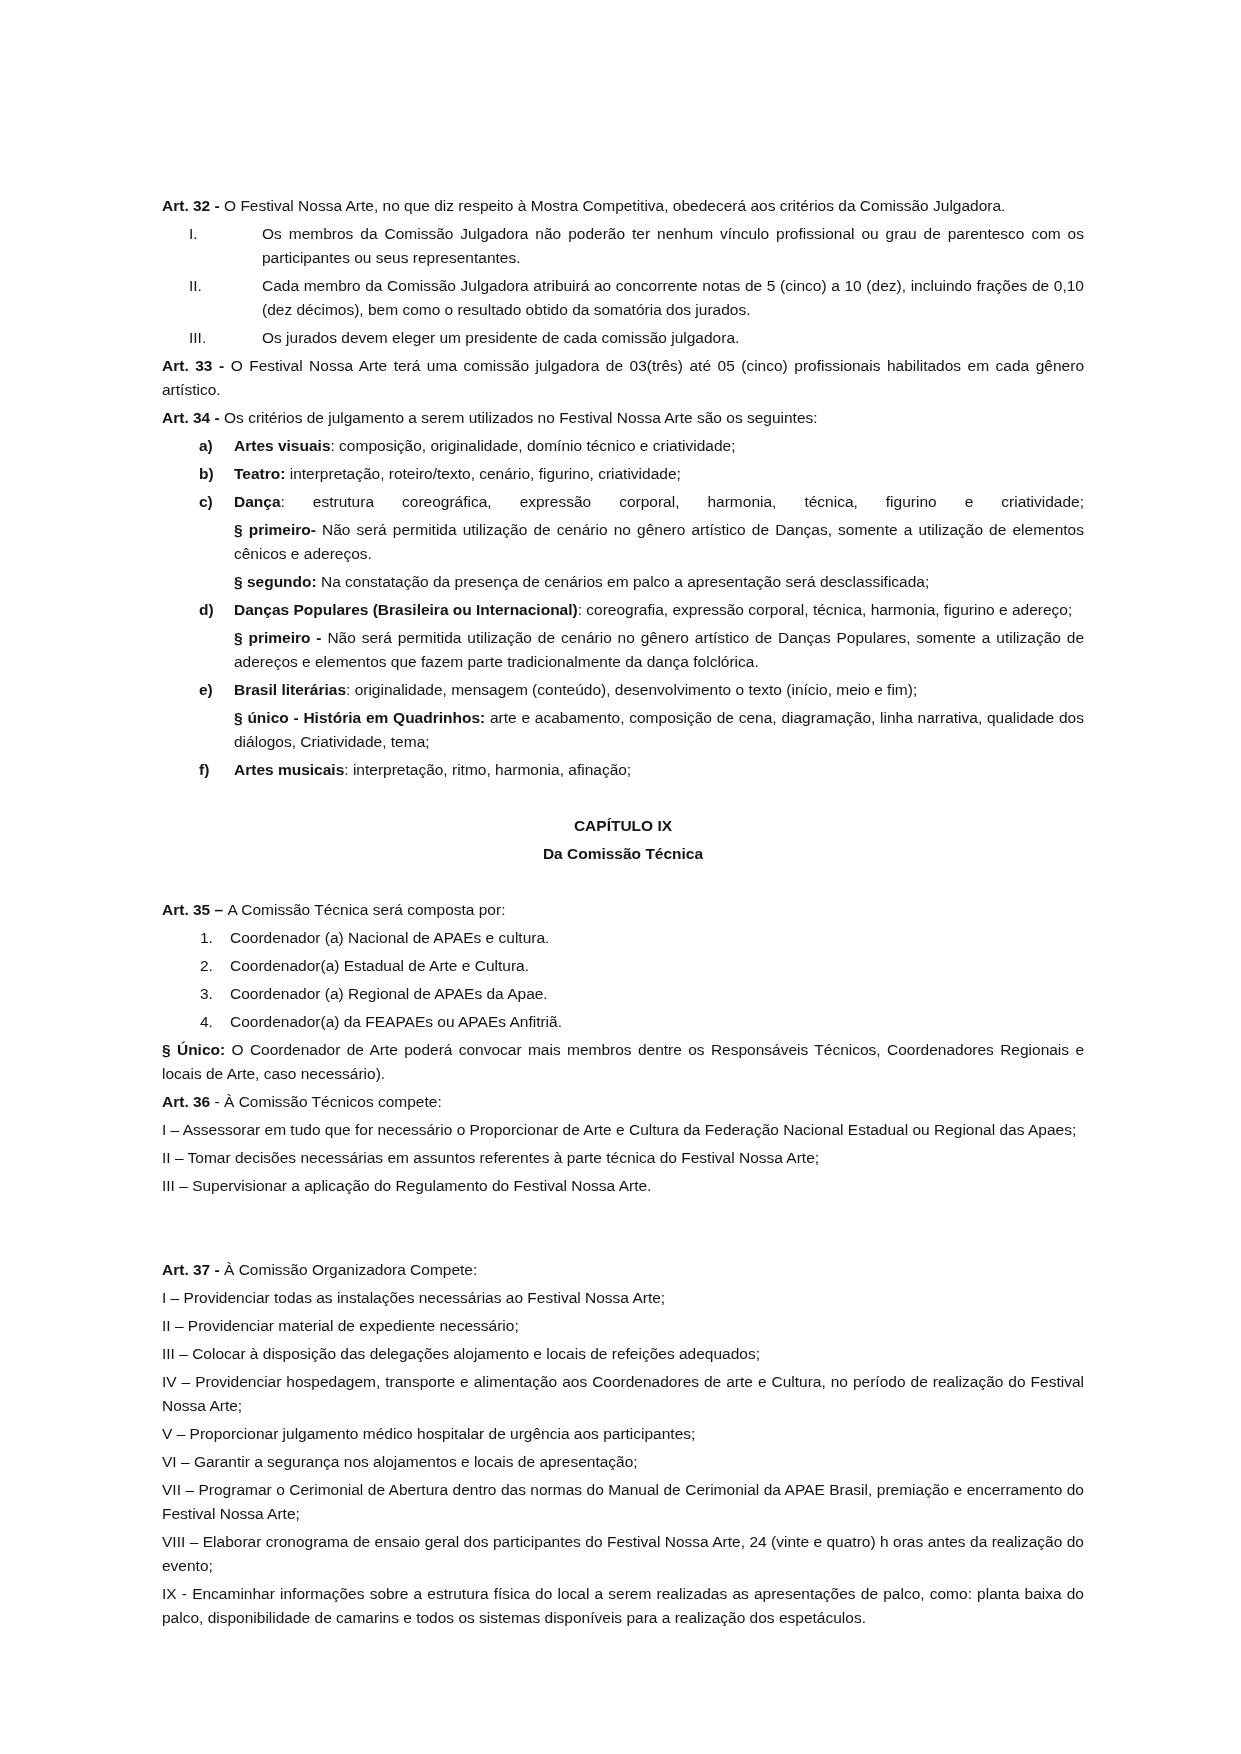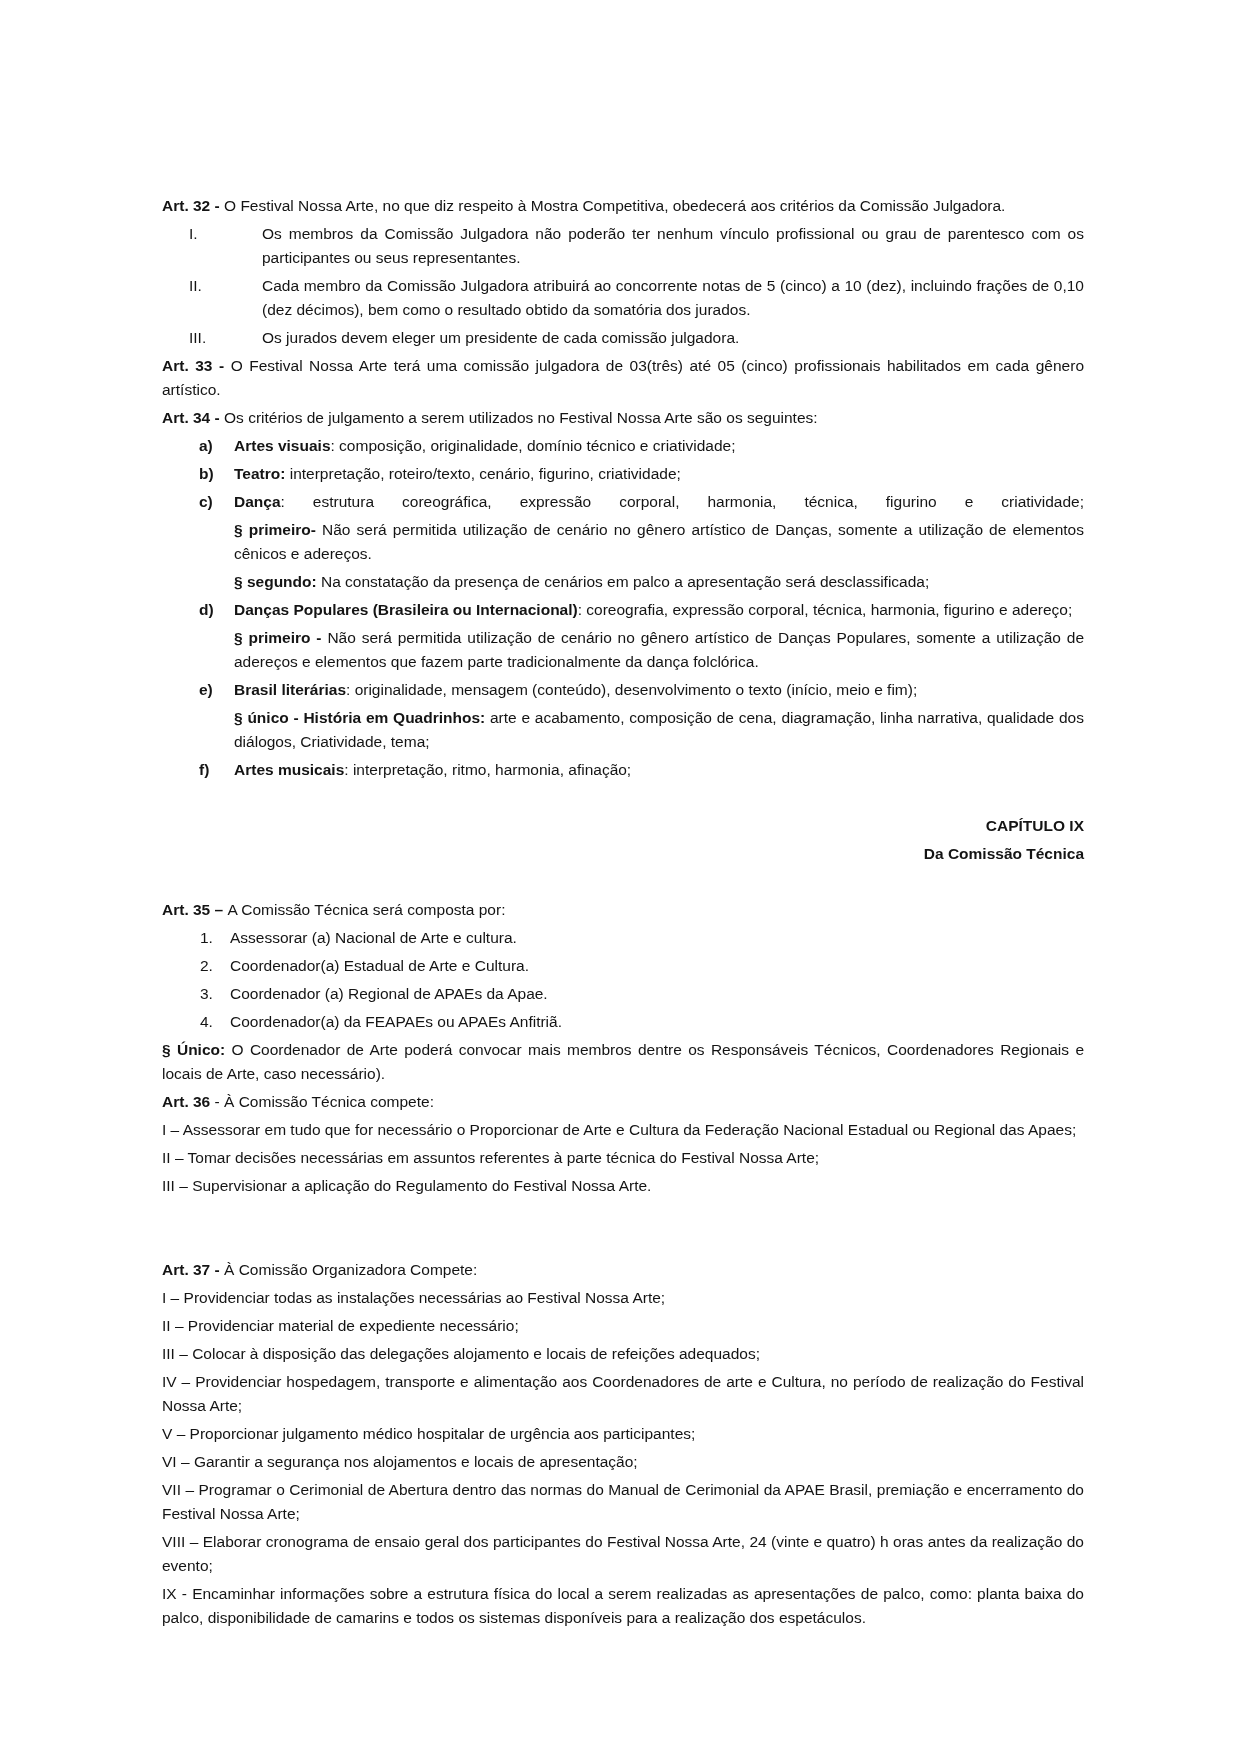--- a/index.html
+++ b/index.html
@@ -21,7 +21,7 @@
     color: #141414;
   }
   .blk { margin: 4px; text-align: justify; }
-  .blk.h { text-align: right; }
+  .blk.h { text-align: center; }
   .blk.spacer { height: 24px; }
   .blk.li-roman { position: relative; padding-left: 100px; }
   .blk.li-roman .marker { position: absolute; left: 27px; }

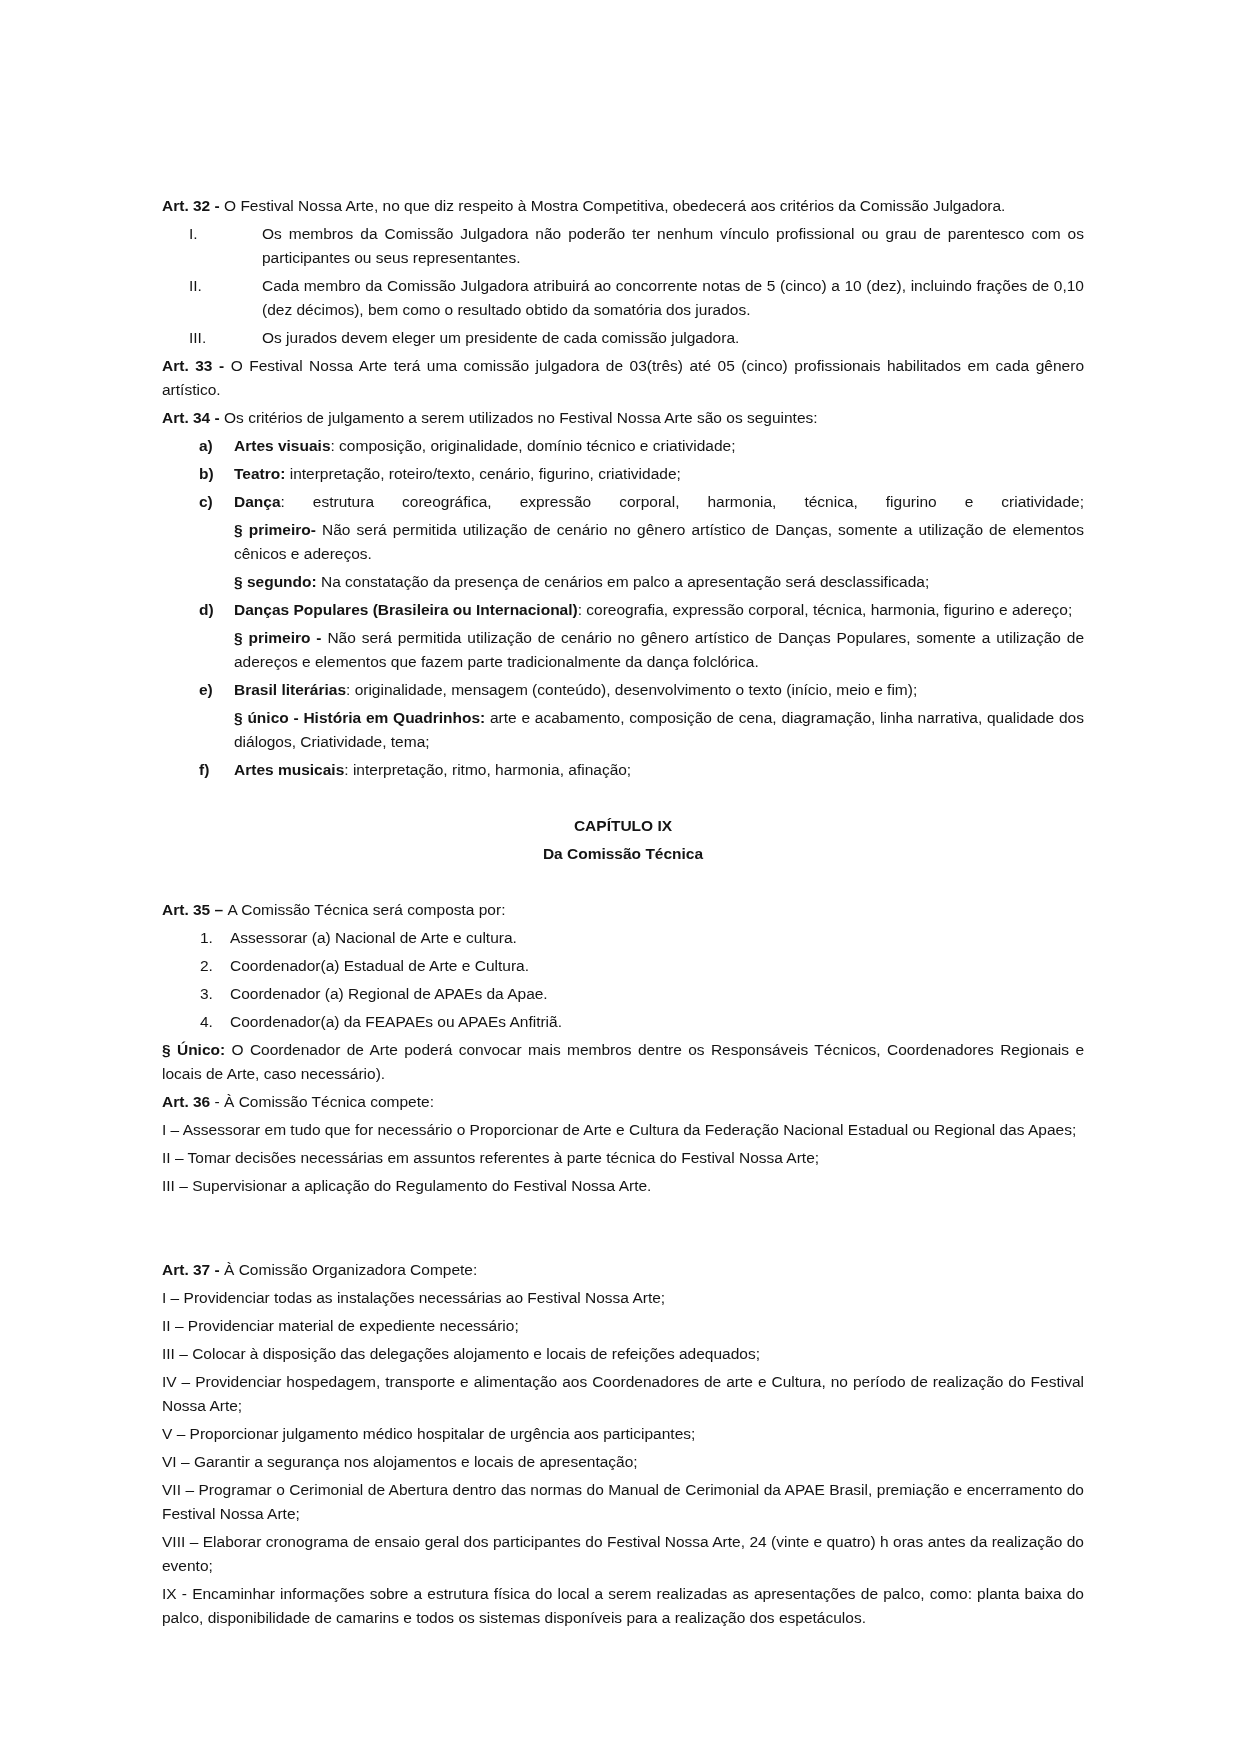--- a/index.html
+++ b/index.html
@@ -59,7 +59,7 @@
       <p class="blk h"><strong class="run">Da Comissão Técnica</strong></p>
       <div class="blk spacer"></div>
       <p class="blk p"><strong class="run">Art. 35 – </strong><span class="run">A Comissão Técnica será composta por:</span></p>
-      <p class="blk li-num"><span class="marker">1.</span><span class="run">Assessorar (a) Nacional de Arte e cultura.</span></p>
+      <p class="blk li-num"><span class="marker">1.</span><span class="run">Coordenador (a) Nacional de APAEs e cultura.</span></p>
       <p class="blk li-num"><span class="marker">2.</span><span class="run">Coordenador(a) Estadual de Arte e Cultura.</span></p>
       <p class="blk li-num"><span class="marker">3.</span><span class="run">Coordenador (a) Regional de APAEs da Apae.</span></p>
       <p class="blk li-num"><span class="marker">4.</span><span class="run">Coordenador(a) da FEAPAEs ou APAEs Anfitriã.</span></p>

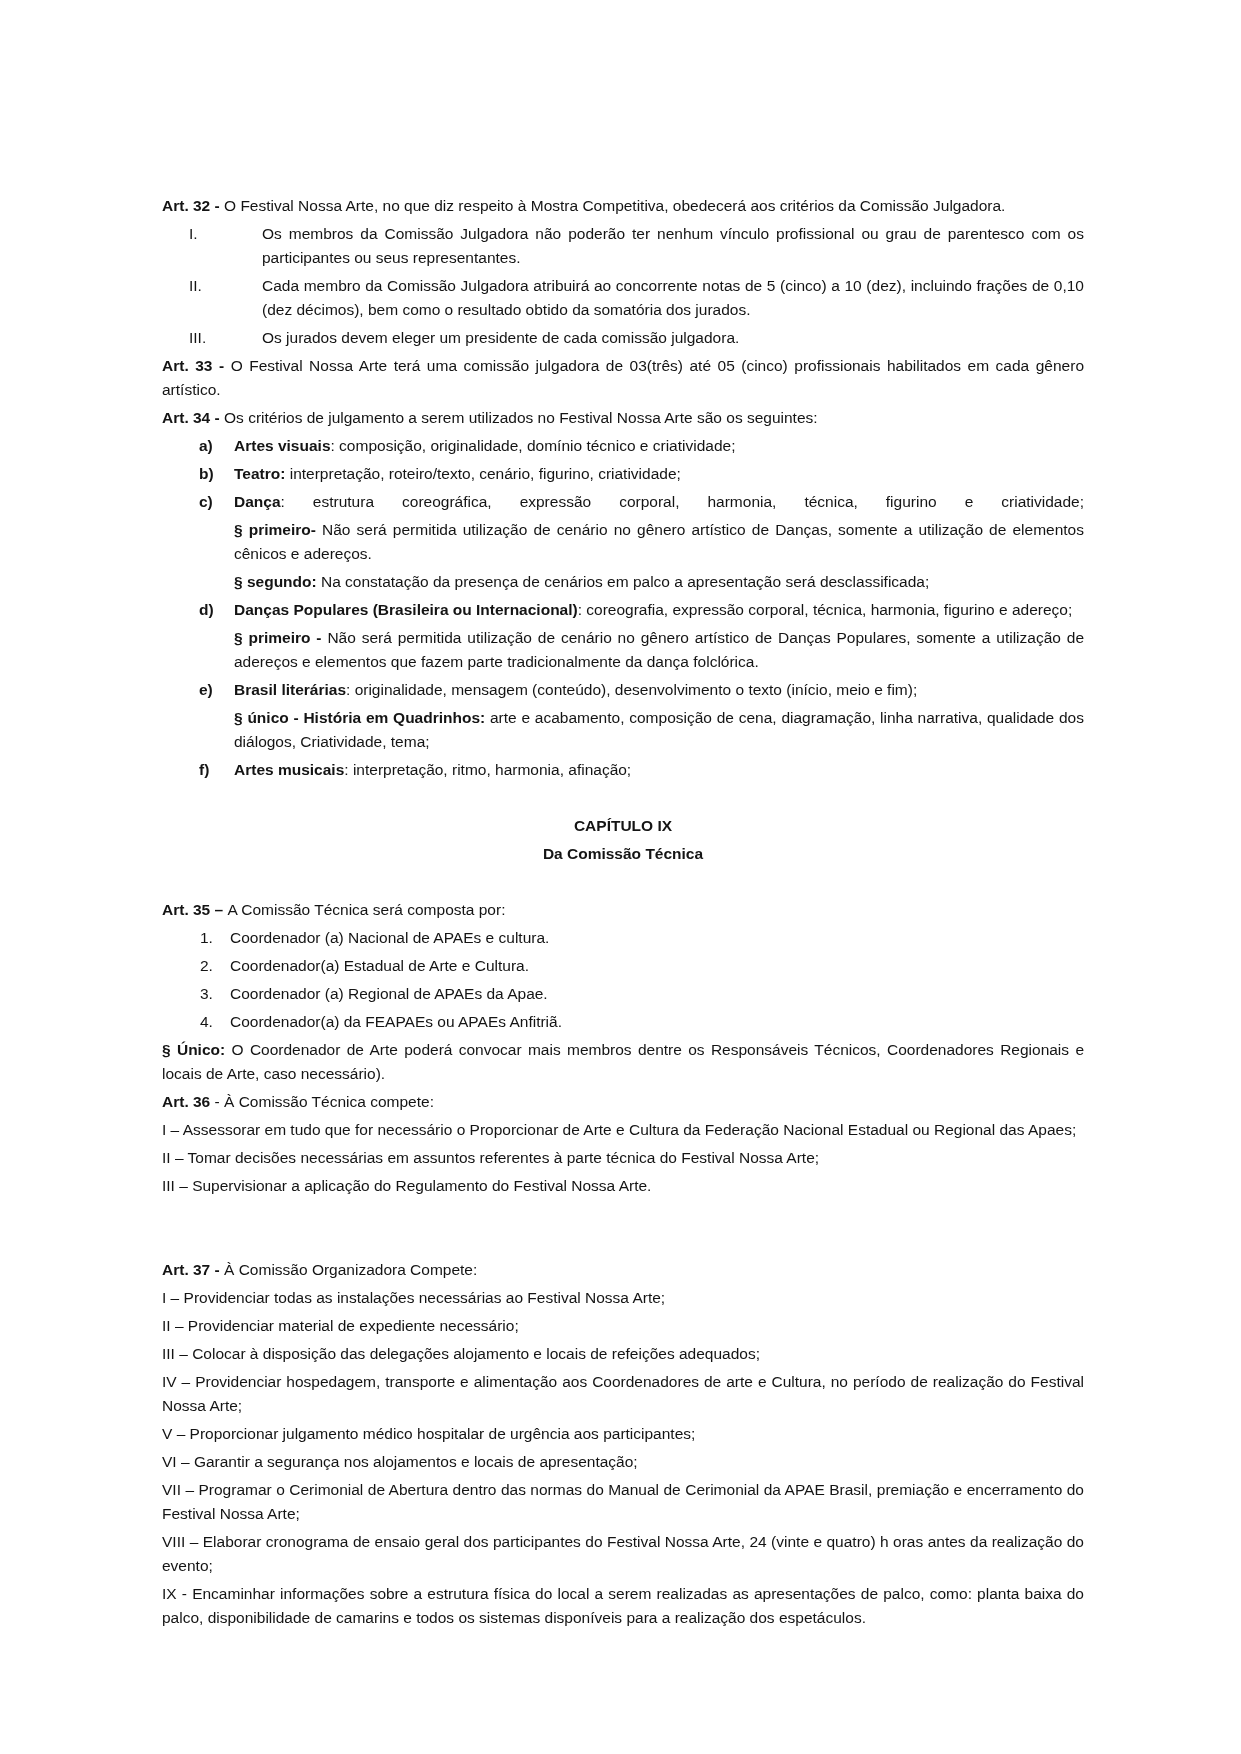--- a/index.html
+++ b/index.html
@@ -64,7 +64,7 @@
       <p class="blk li-num"><span class="marker">3.</span><span class="run">Coordenador (a) Regional de APAEs da Apae.</span></p>
       <p class="blk li-num"><span class="marker">4.</span><span class="run">Coordenador(a) da FEAPAEs ou APAEs Anfitriã.</span></p>
       <p class="blk p"><strong class="run">§ Único: </strong><span class="run">O Coordenador de Arte poderá convocar mais membros dentre os Responsáveis Técnicos, Coordenadores Regionais e locais de Arte, caso necessário).</span></p>
-      <p class="blk p"><strong class="run">Art. 36</strong><span class="run"> - À Comissão Técnica compete:</span></p>
+      <p class="blk p"><strong class="run">Art. 36</strong><span class="run"> - À Comissão Técnicos compete:</span></p>
       <p class="blk p"><span class="run">I – Assessorar em tudo que for necessário o Proporcionar de Arte e Cultura da Federação Nacional Estadual ou Regional das Apaes;</span></p>
       <p class="blk p"><span class="run">II – Tomar decisões necessárias em assuntos referentes à parte técnica do Festival Nossa Arte;</span></p>
       <p class="blk p"><span class="run">III – Supervisionar a aplicação do Regulamento do Festival Nossa Arte.</span></p>

